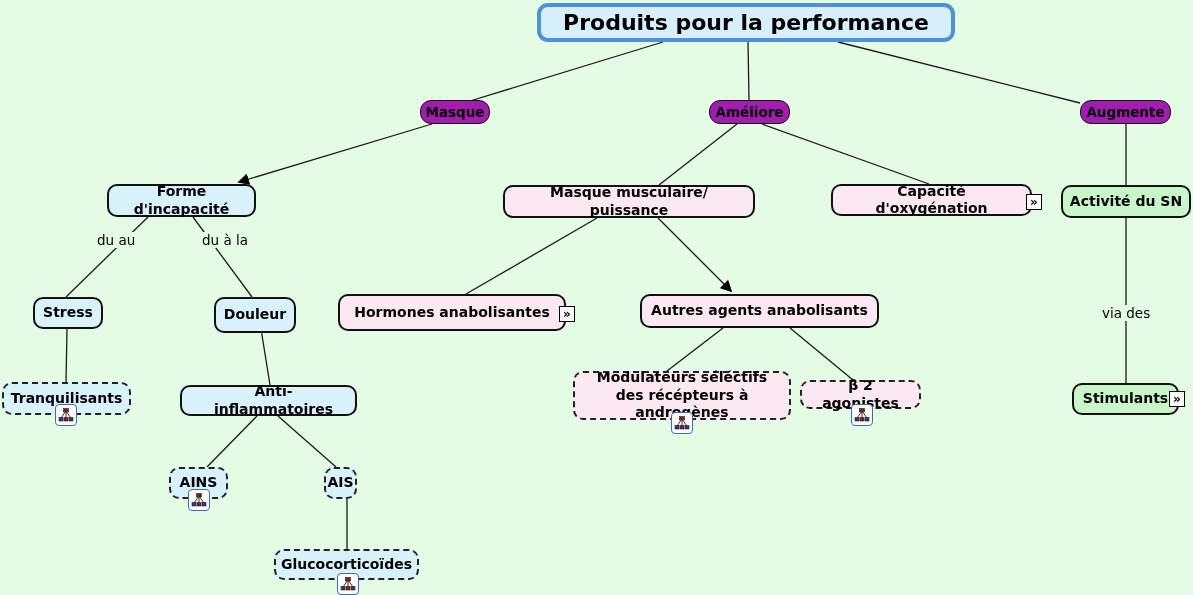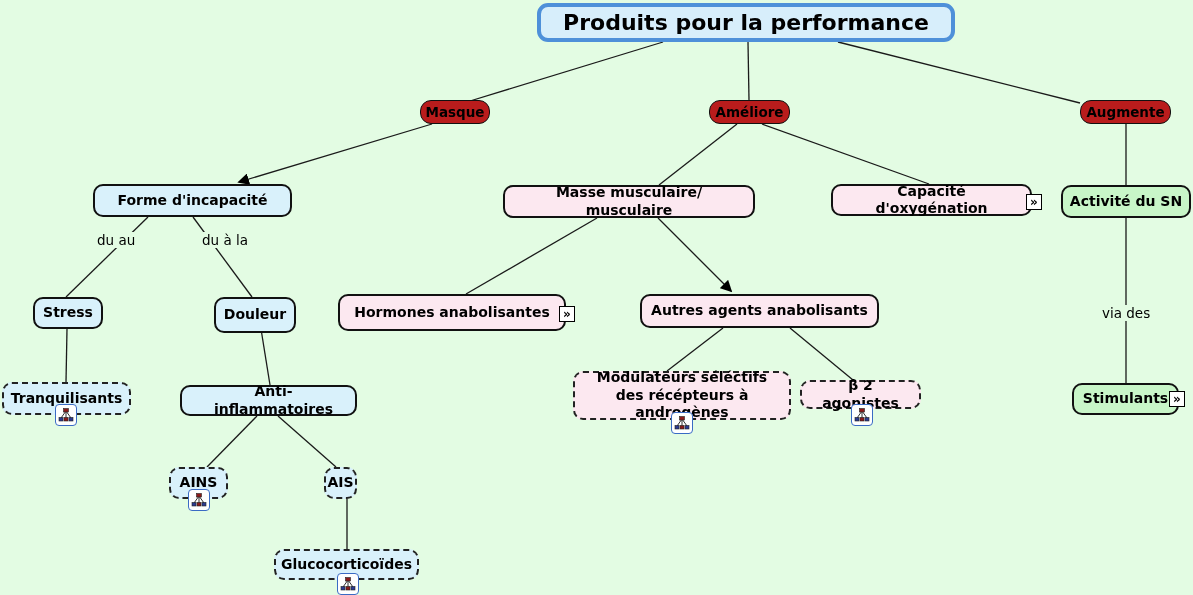--- a/index.html
+++ b/index.html
@@ -13,7 +13,7 @@
   .pink{background:#fce8f0;}
   .green{background:#c8f6c8;}
   .dashed{border:2px dashed #222;}
-  .linking{background:#b91c1c;border:1.4px solid #111;border-radius:11px;font-size:13.5px;padding:2px 8px;}
+  .linking{background:#a21caf;border:1.4px solid #111;border-radius:11px;font-size:13.5px;padding:2px 8px;}
   .title-node{background:#d7eefb;border:4px solid #4e90d9;border-radius:11px;font-size:22px;}
   .edge-label{position:absolute;font-size:13.5px;color:#000;background:#e3fce3;padding:0 3px;z-index:2;font-weight:normal;}
   .expand-icon{position:absolute;width:16px;height:16px;background:#fff;border:1.5px solid #000;

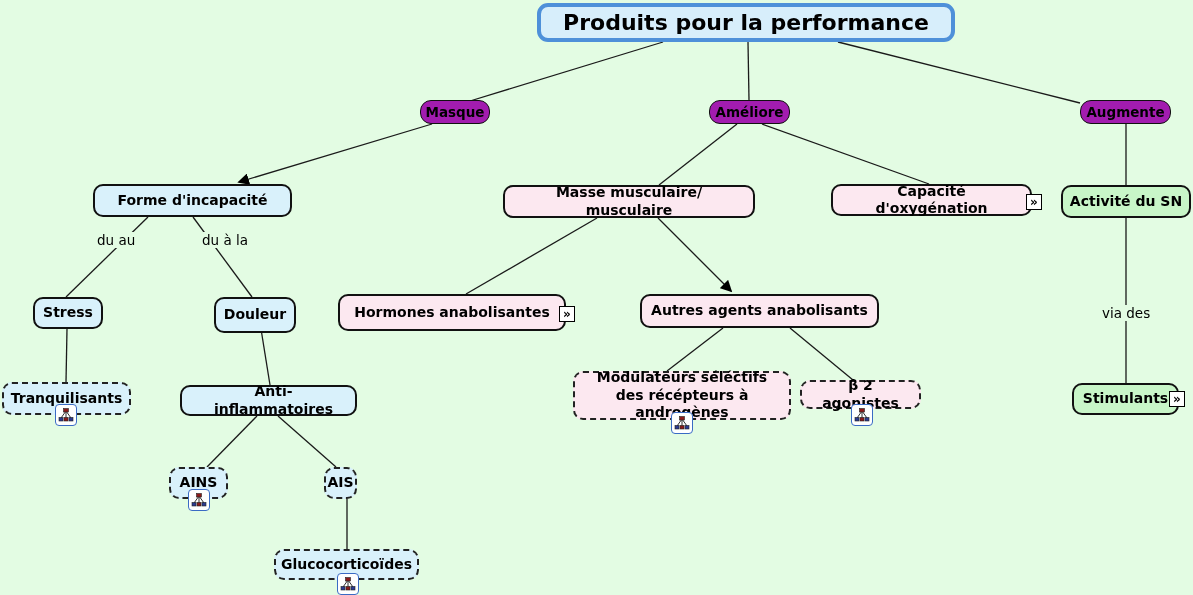--- a/index.html
+++ b/index.html
@@ -62,7 +62,7 @@
   <div class="node linking" style="left:709px;top:100px;width:81px;height:24px;">Améliore</div>
   <div class="node linking" style="left:1080px;top:100px;width:91px;height:24px;">Augmente</div>
 
-  <div class="node blue" style="left:93px;top:184px;width:199px;height:33px;">Forme d'incapacité</div>
+  <div class="node blue" style="left:107px;top:184px;width:149px;height:33px;">Forme d'incapacité</div>
   <div class="node pink" style="left:503px;top:185px;width:252px;height:33px;">Masse musculaire/ musculaire</div>
   <div class="node pink" style="left:831px;top:184px;width:201px;height:32px;">Capacité d'oxygénation</div>
   <div class="node green" style="left:1061px;top:185px;width:130px;height:33px;">Activité du SN</div>

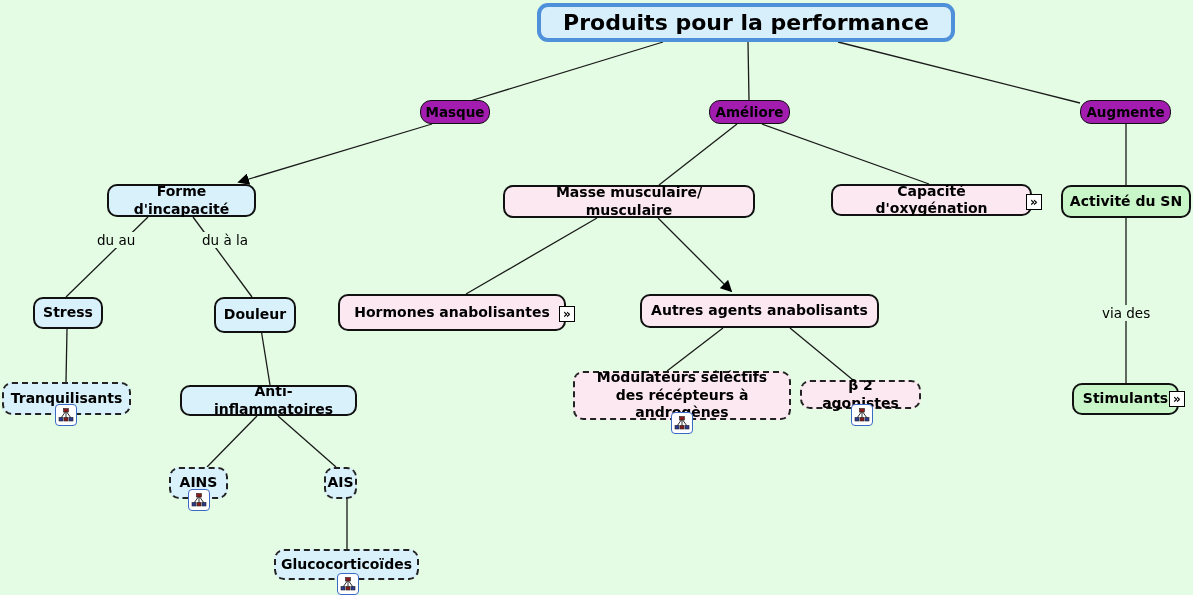--- a/index.html
+++ b/index.html
@@ -63,7 +63,7 @@
   <div class="node linking" style="left:1080px;top:100px;width:91px;height:24px;">Augmente</div>
 
   <div class="node blue" style="left:107px;top:184px;width:149px;height:33px;">Forme d'incapacité</div>
-  <div class="node pink" style="left:503px;top:185px;width:252px;height:33px;">Masse musculaire/ musculaire</div>
+  <div class="node pink" style="left:503px;top:185px;width:252px;height:33px;">Masque musculaire/ puissance</div>
   <div class="node pink" style="left:831px;top:184px;width:201px;height:32px;">Capacité d'oxygénation</div>
   <div class="node green" style="left:1061px;top:185px;width:130px;height:33px;">Activité du SN</div>
 

